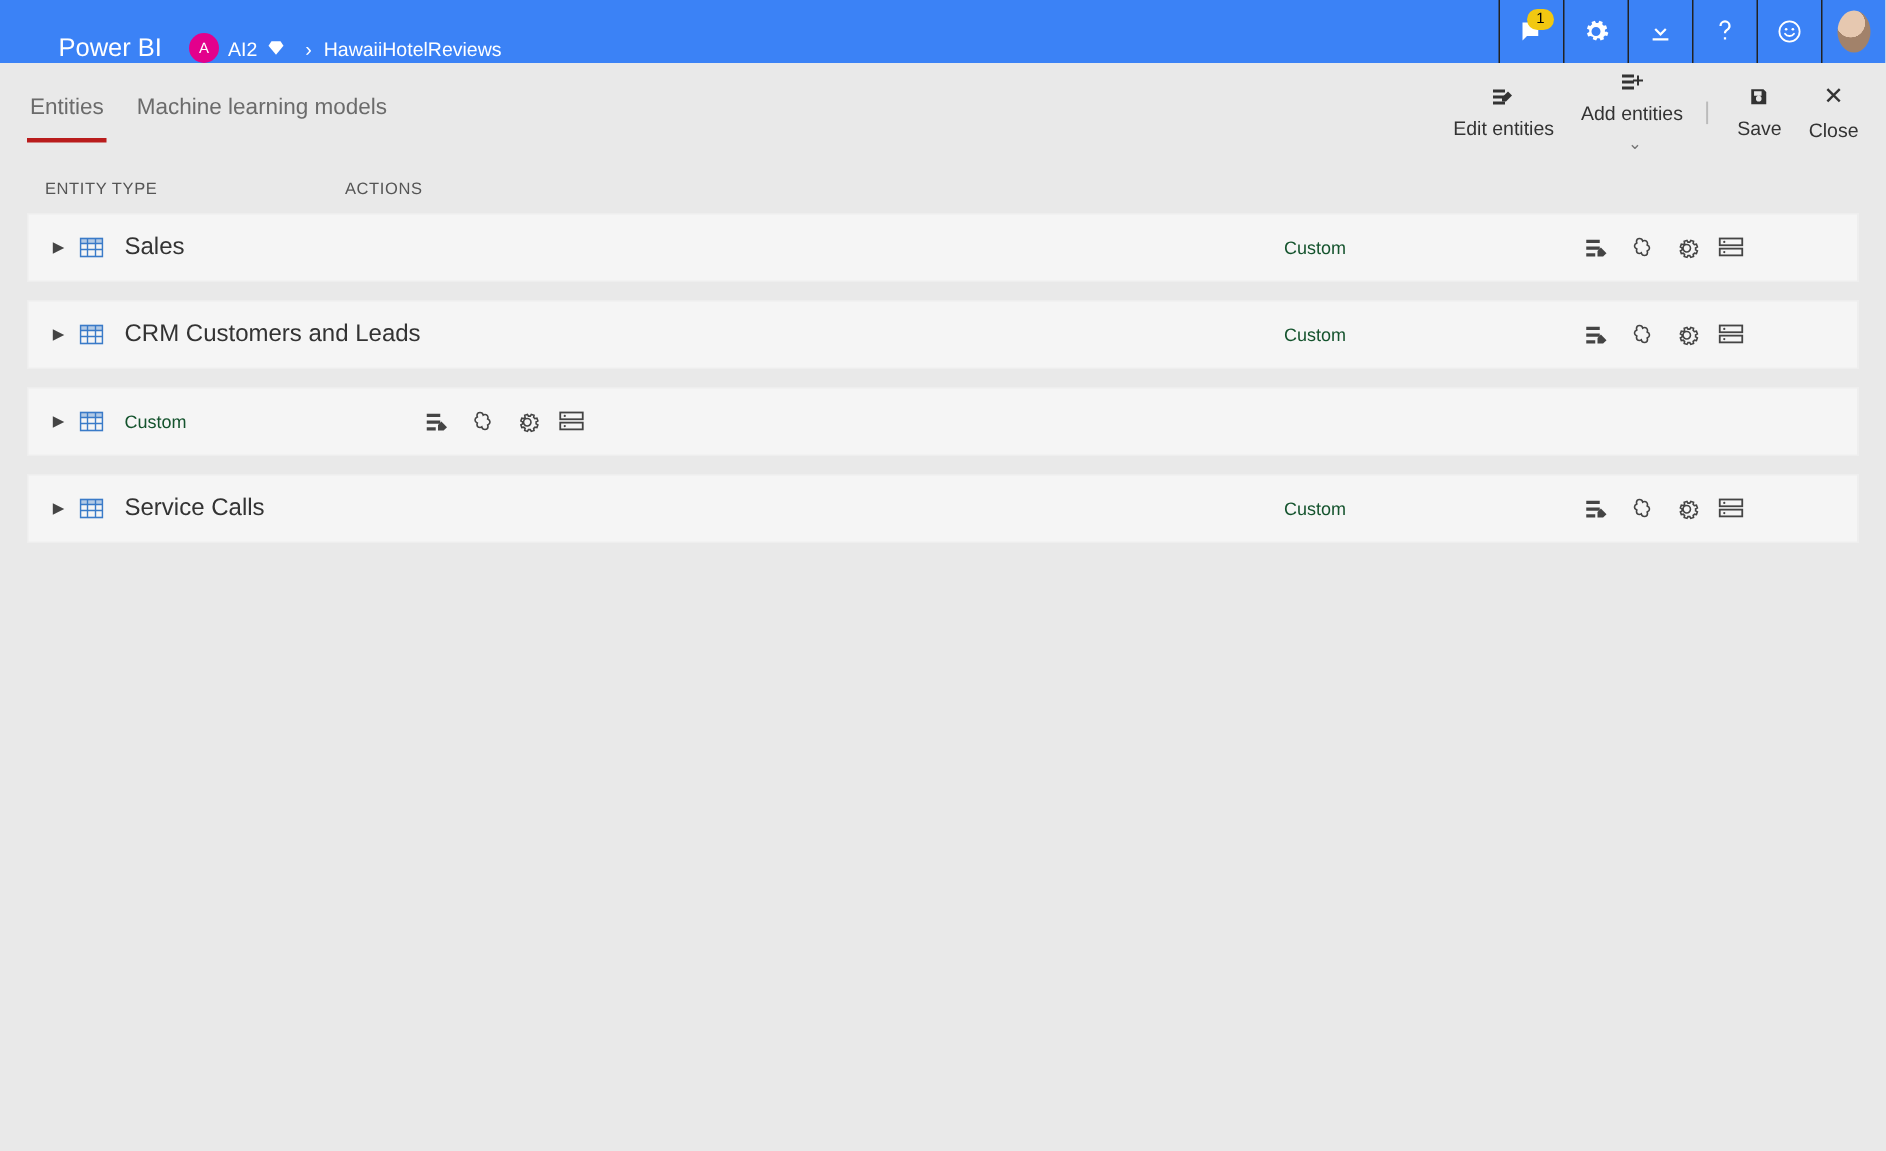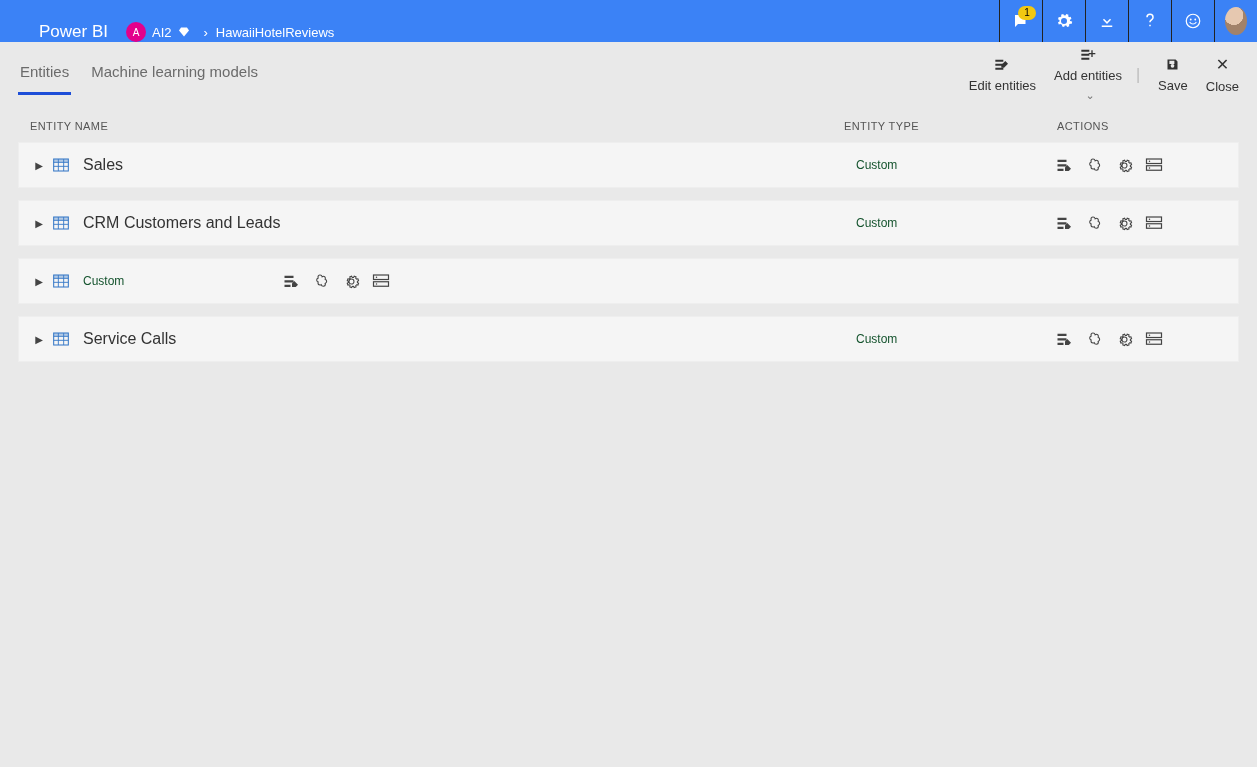--- a/index.html
+++ b/index.html
@@ -21,7 +21,7 @@
 .actionbar{display:flex;align-items:center;height:46px;padding-top:10px;}
 .tabs{display:flex;gap:18px;}
 .tab{font-size:15px;color:#6b6b6b;padding:8px 2px 12px 2px;cursor:pointer;}
-.tab.active{border-bottom:3px solid #1d4ed8;color:#6b6b6b;}
+.tab.active{border-bottom:3px solid #b91c1c;color:#6b6b6b;}
 .actionbar .spacer{flex:1;}
 .cmd{display:flex;align-items:center;gap:6px;font-size:13px;color:#333;cursor:pointer;margin-left:18px;flex-direction:column;}
 .cmd svg{fill:#333;}

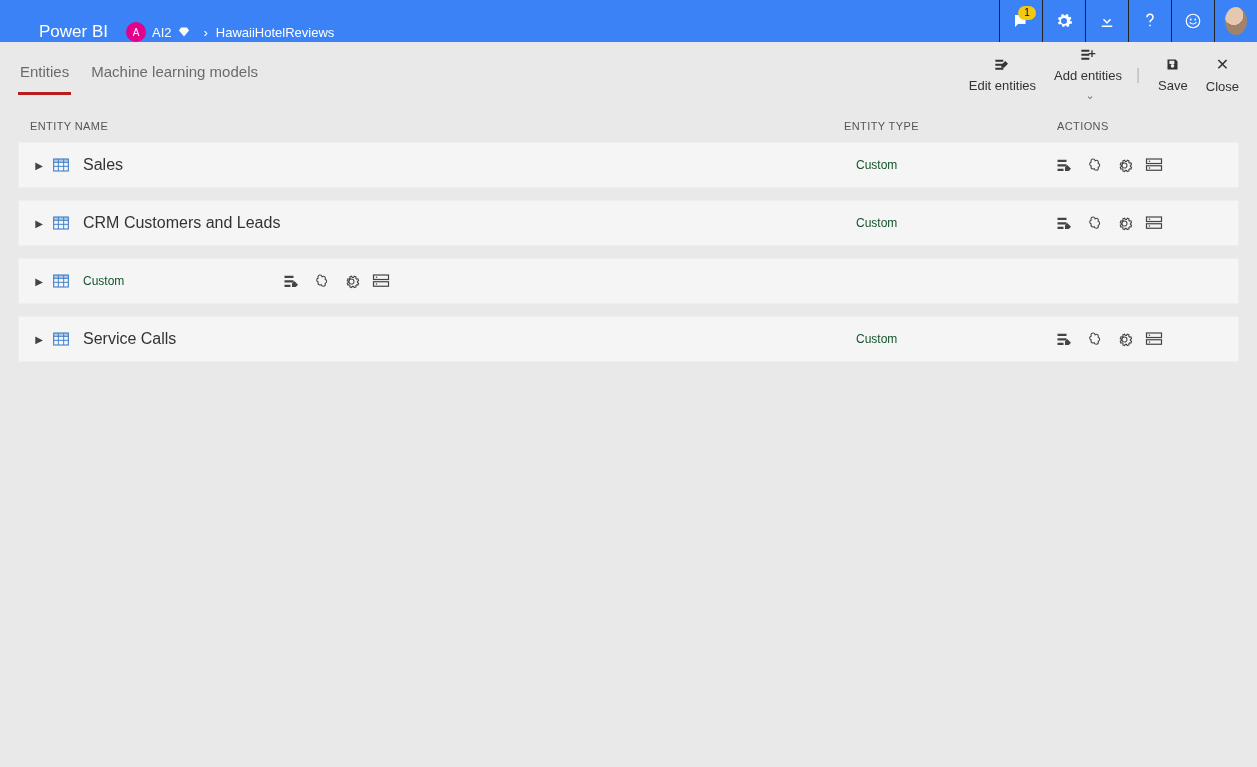--- a/index.html
+++ b/index.html
@@ -137,7 +137,6 @@
   </div>
 
   <div class="grid-header">
-    <div class="col-name">ENTITY NAME</div>
     <div class="col-type">ENTITY TYPE</div>
     <div class="col-actions">ACTIONS</div>
   </div>

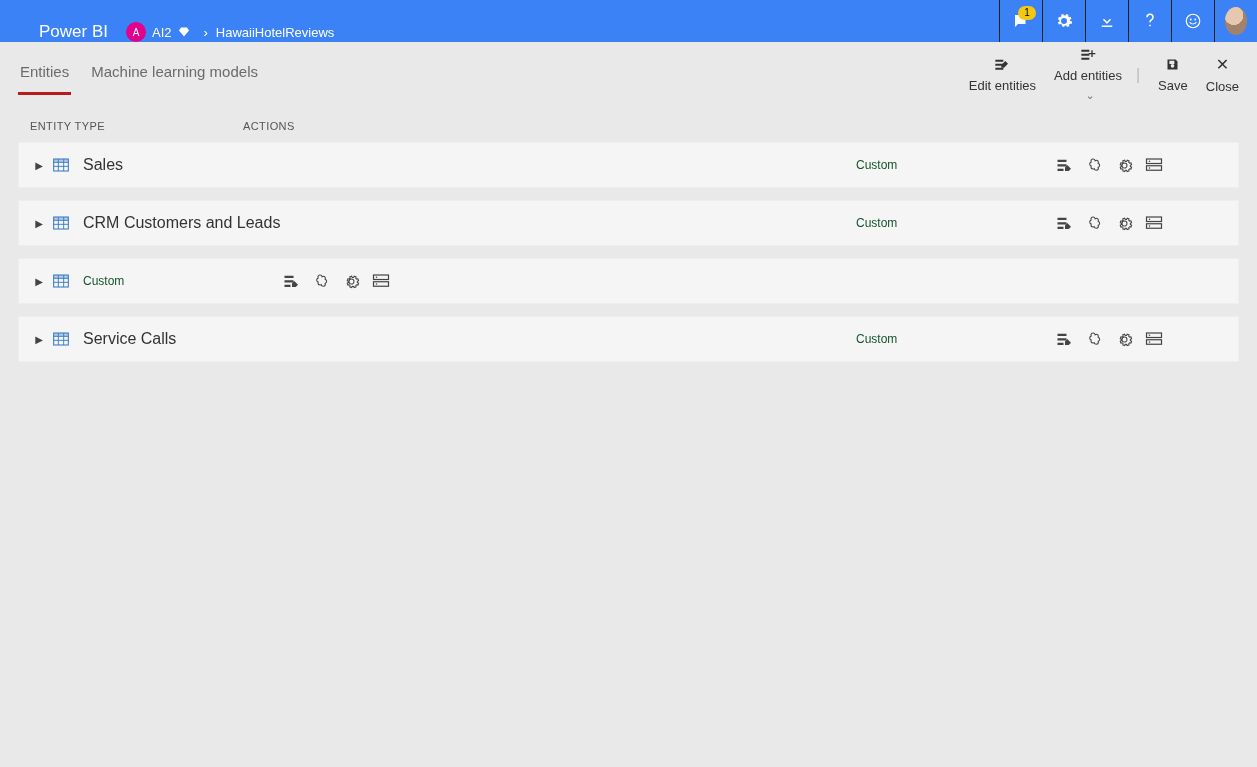--- a/index.html
+++ b/index.html
@@ -32,7 +32,7 @@
 .grid-header{display:flex;font-size:11px;letter-spacing:0.4px;color:#555;padding:22px 12px 10px 12px;}
 .col-name{flex:1;}
 .col-type{width:200px;}
-.col-actions{width:170px;margin-left:13px;}
+.col-actions{width:170px;}
 
 .rows{display:flex;flex-direction:column;gap:12px;}
 .row{background:#f5f5f5;display:flex;align-items:center;height:44px;padding:0 12px;border:1px solid #eee;}

